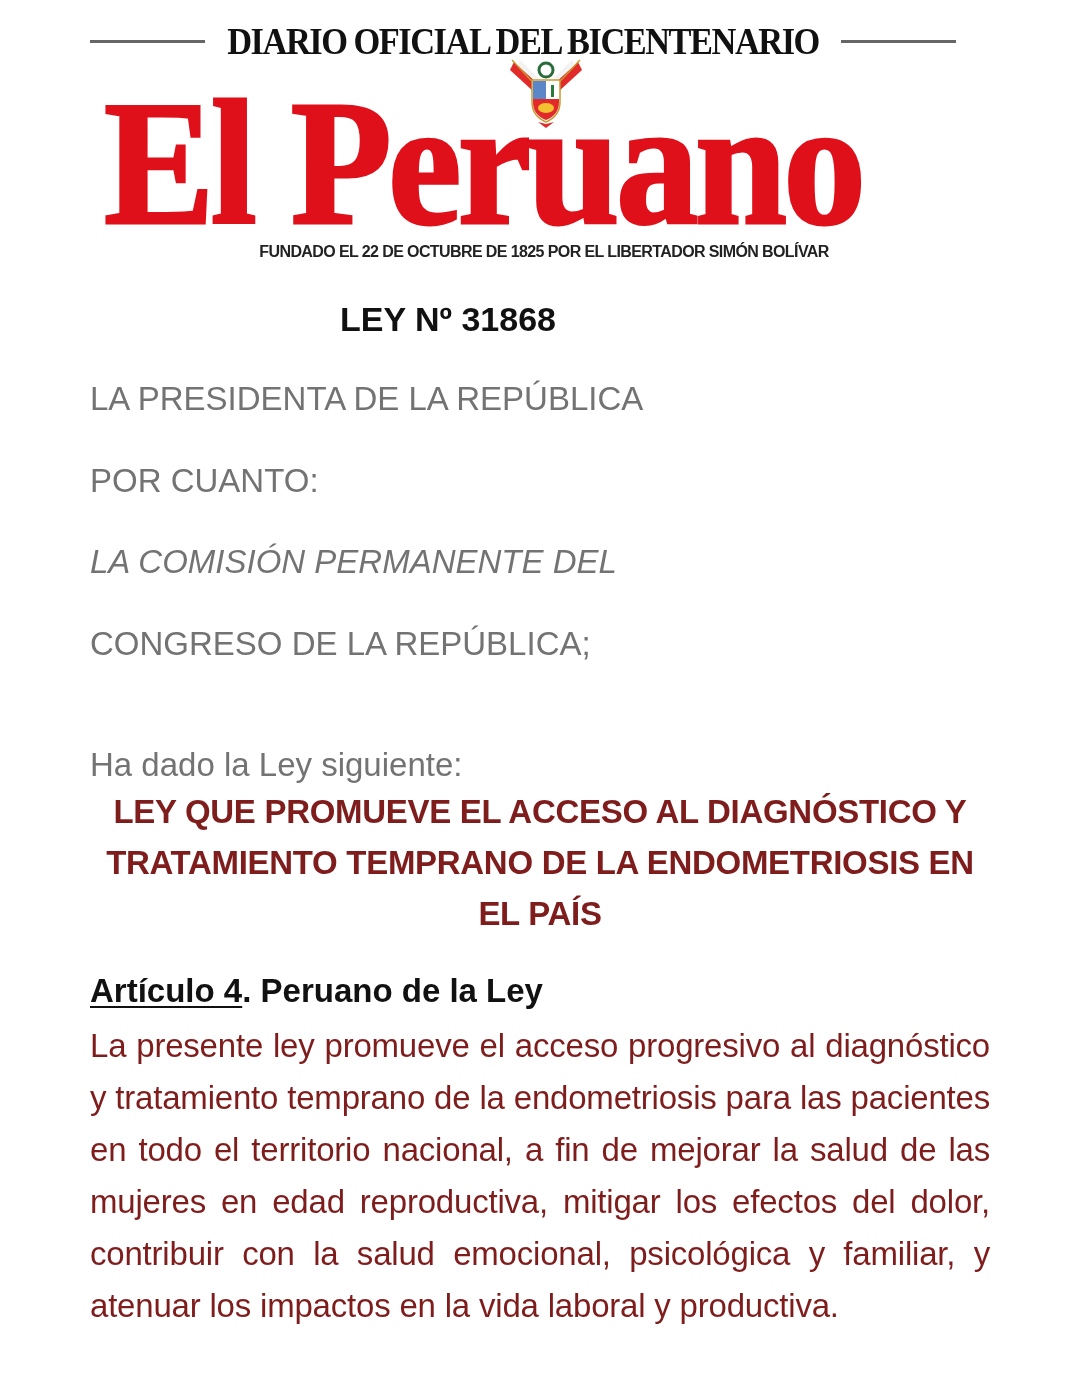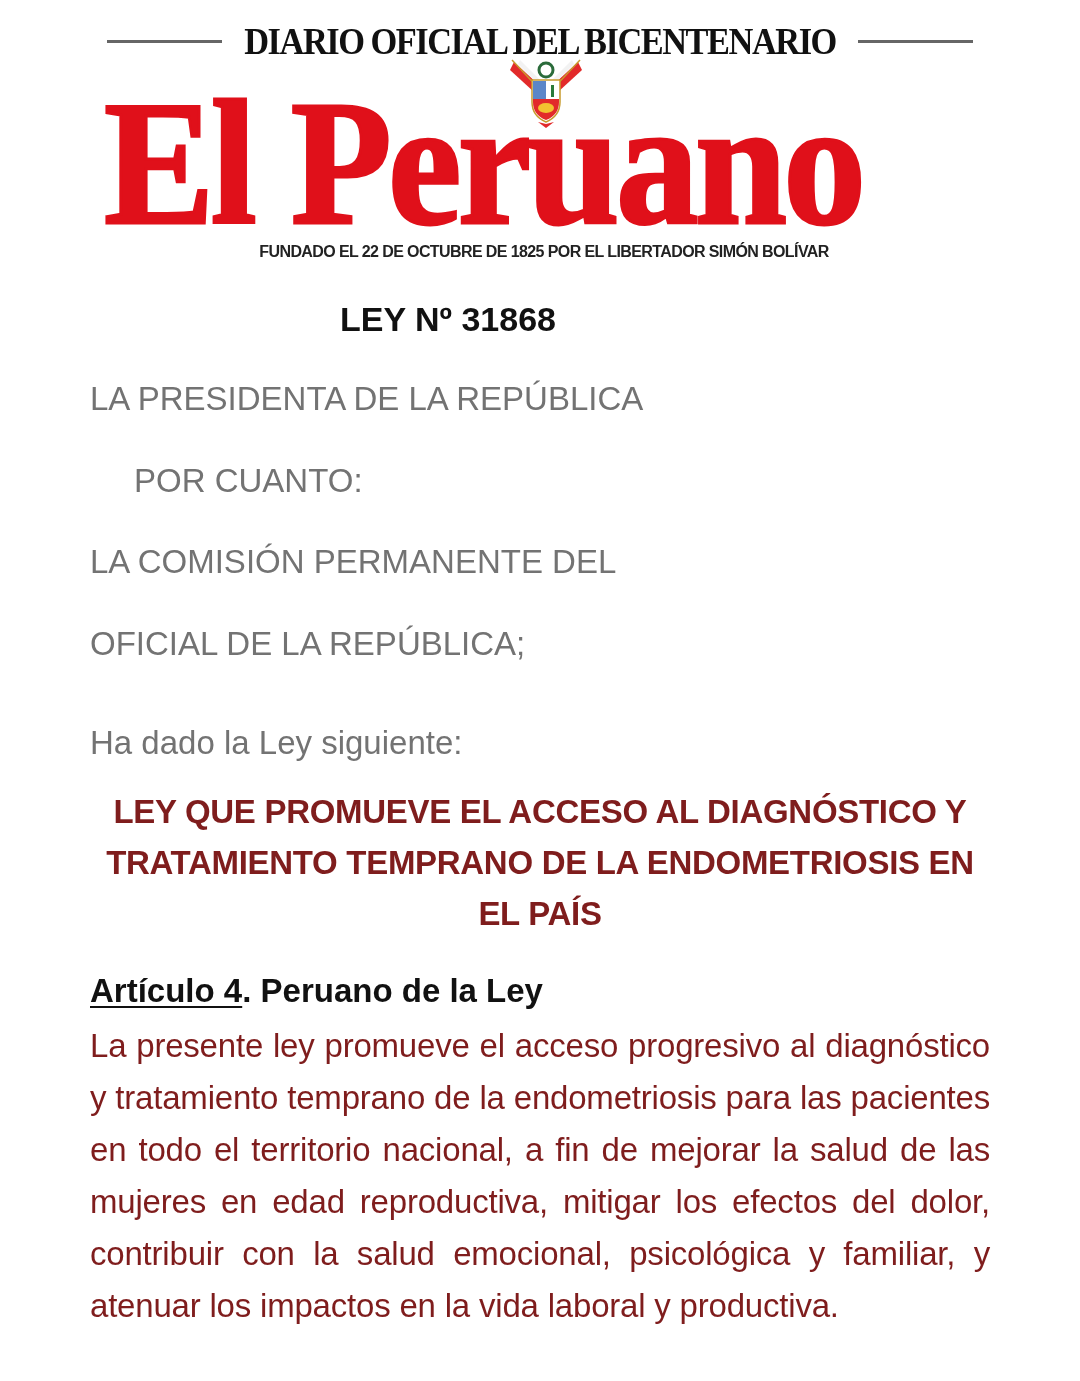--- a/index.html
+++ b/index.html
@@ -24,7 +24,7 @@
       height: 50px;
       display: flex;
       align-items: center;
-      justify-content: center;
+      justify-content: flex-start;
     }
     .rule {
       height: 3px;

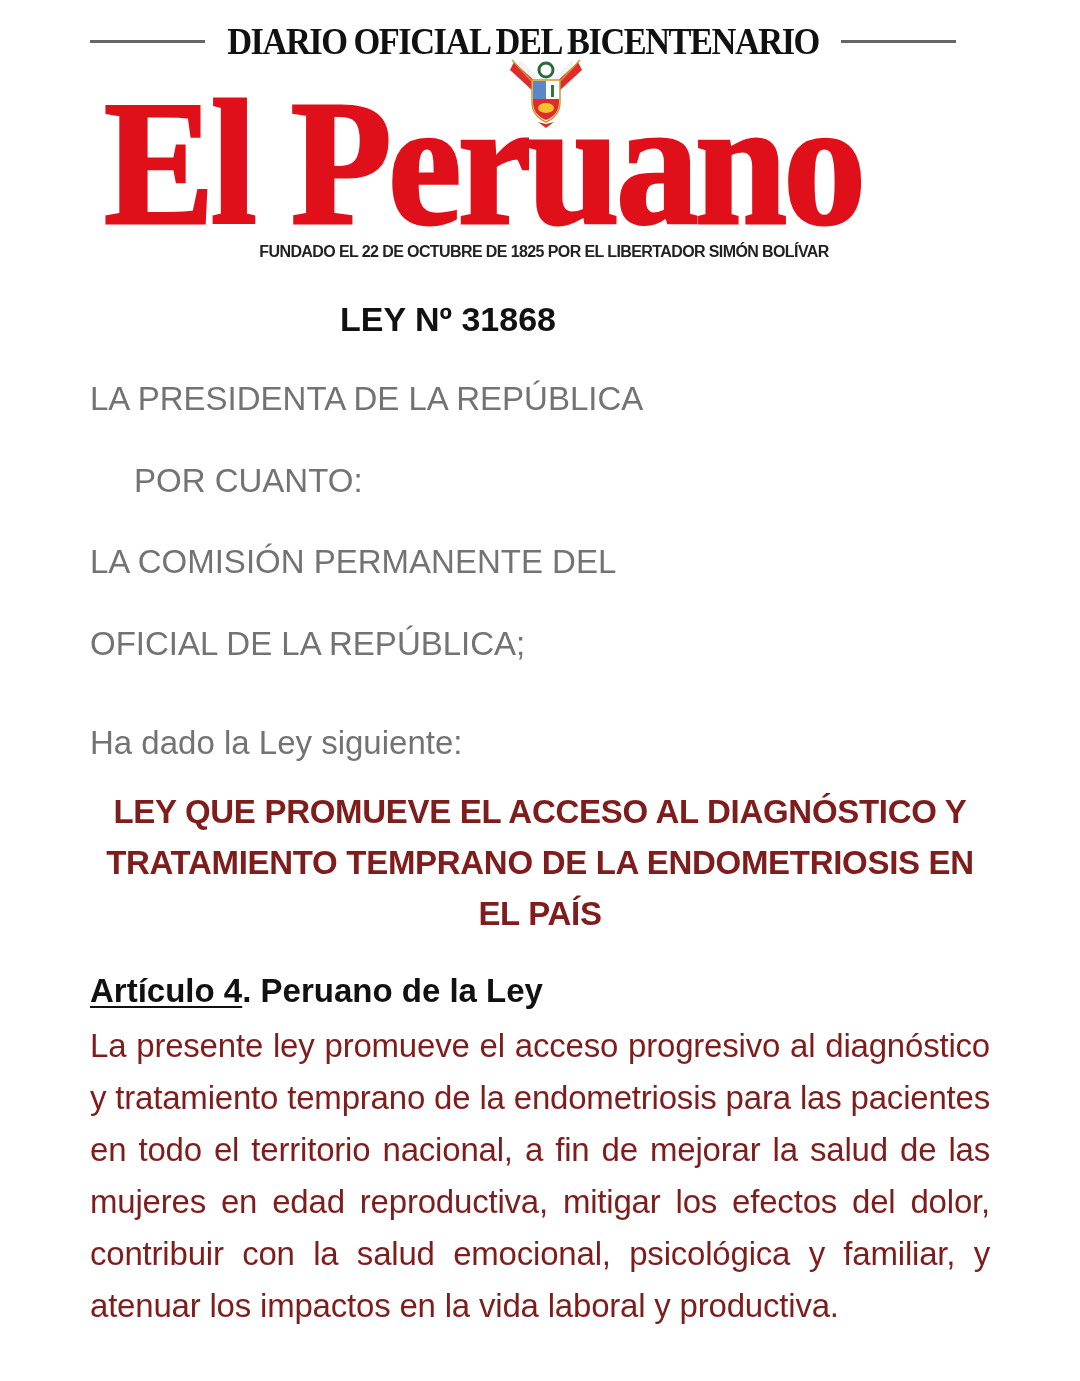--- a/index.html
+++ b/index.html
@@ -176,7 +176,7 @@
 <div class="law-number">LEY Nº 31868</div>
 
 <div class="line" style="top:378px;">LA PRESIDENTA DE LA REPÚBLICA</div>
-<div class="line" style="top:460px;margin-left:44px;">POR CUANTO:</div>
+<div class="line" style="top:460px;">POR CUANTO:</div>
 <div class="line" style="top:541px;">LA COMISIÓN PERMANENTE DEL</div>
 <div class="line" style="top:623px;">OFICIAL DE LA REPÚBLICA;</div>
 <div class="line" style="top:722px;">Ha dado la Ley siguiente:</div>

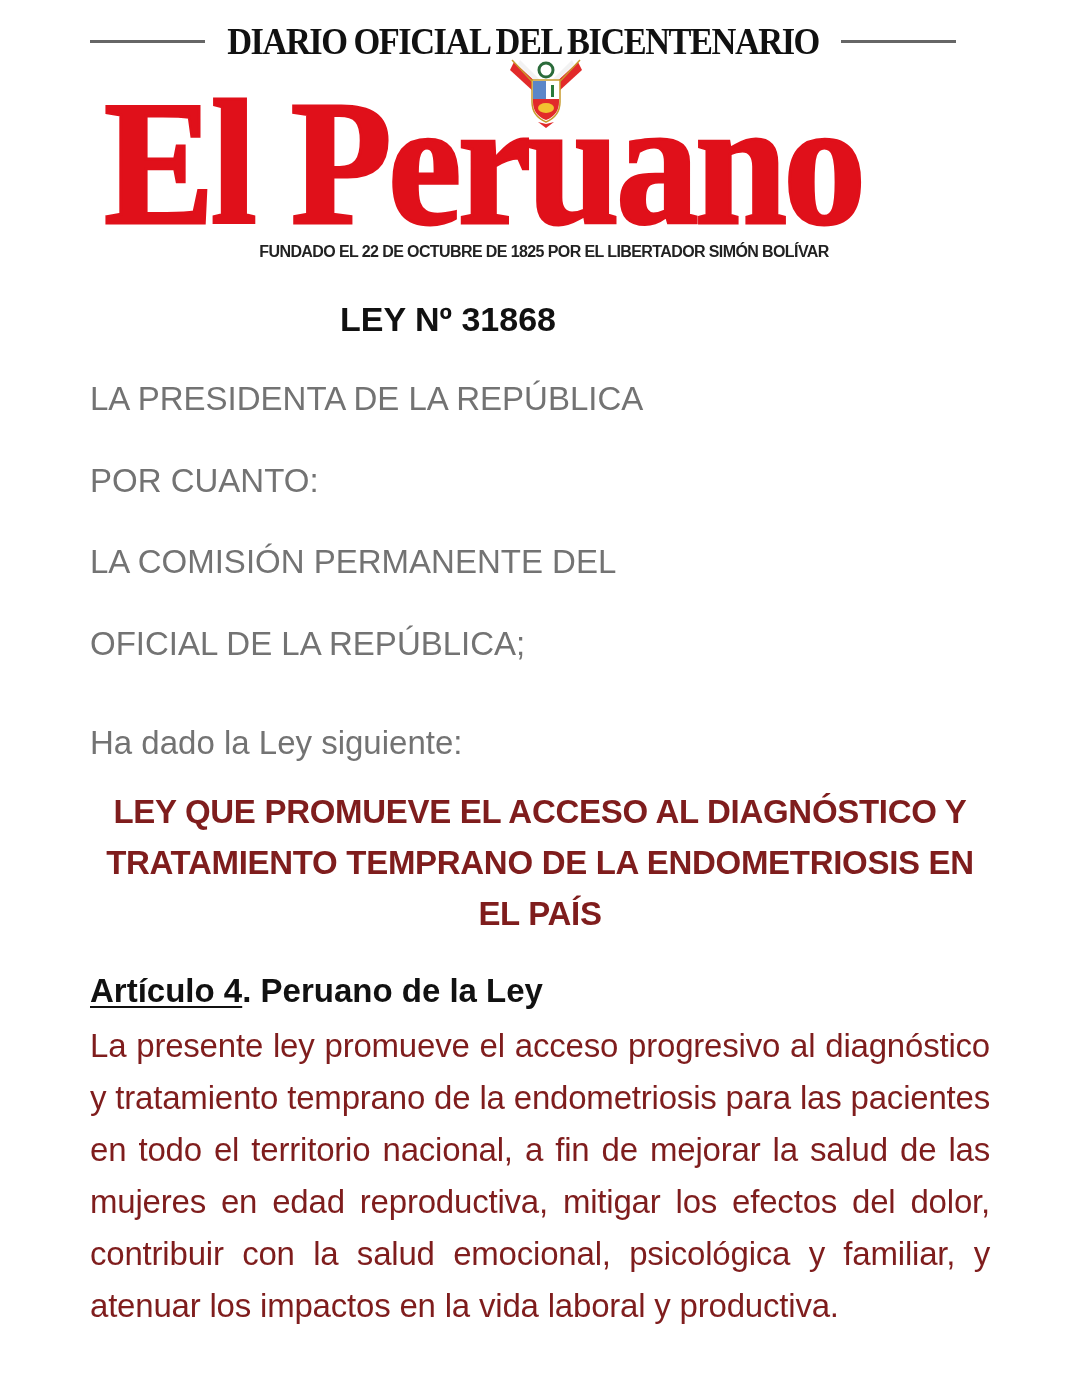--- a/index.html
+++ b/index.html
@@ -177,7 +177,7 @@
 
 <div class="line" style="top:378px;">LA PRESIDENTA DE LA REPÚBLICA</div>
 <div class="line" style="top:460px;">POR CUANTO:</div>
-<div class="line" style="top:541px;">LA COMISIÓN PERMANENTE DEL</div>
+<div class="line" style="top:541px;font-style:italic;">LA COMISIÓN PERMANENTE DEL</div>
 <div class="line" style="top:623px;">OFICIAL DE LA REPÚBLICA;</div>
 <div class="line" style="top:722px;">Ha dado la Ley siguiente:</div>
 

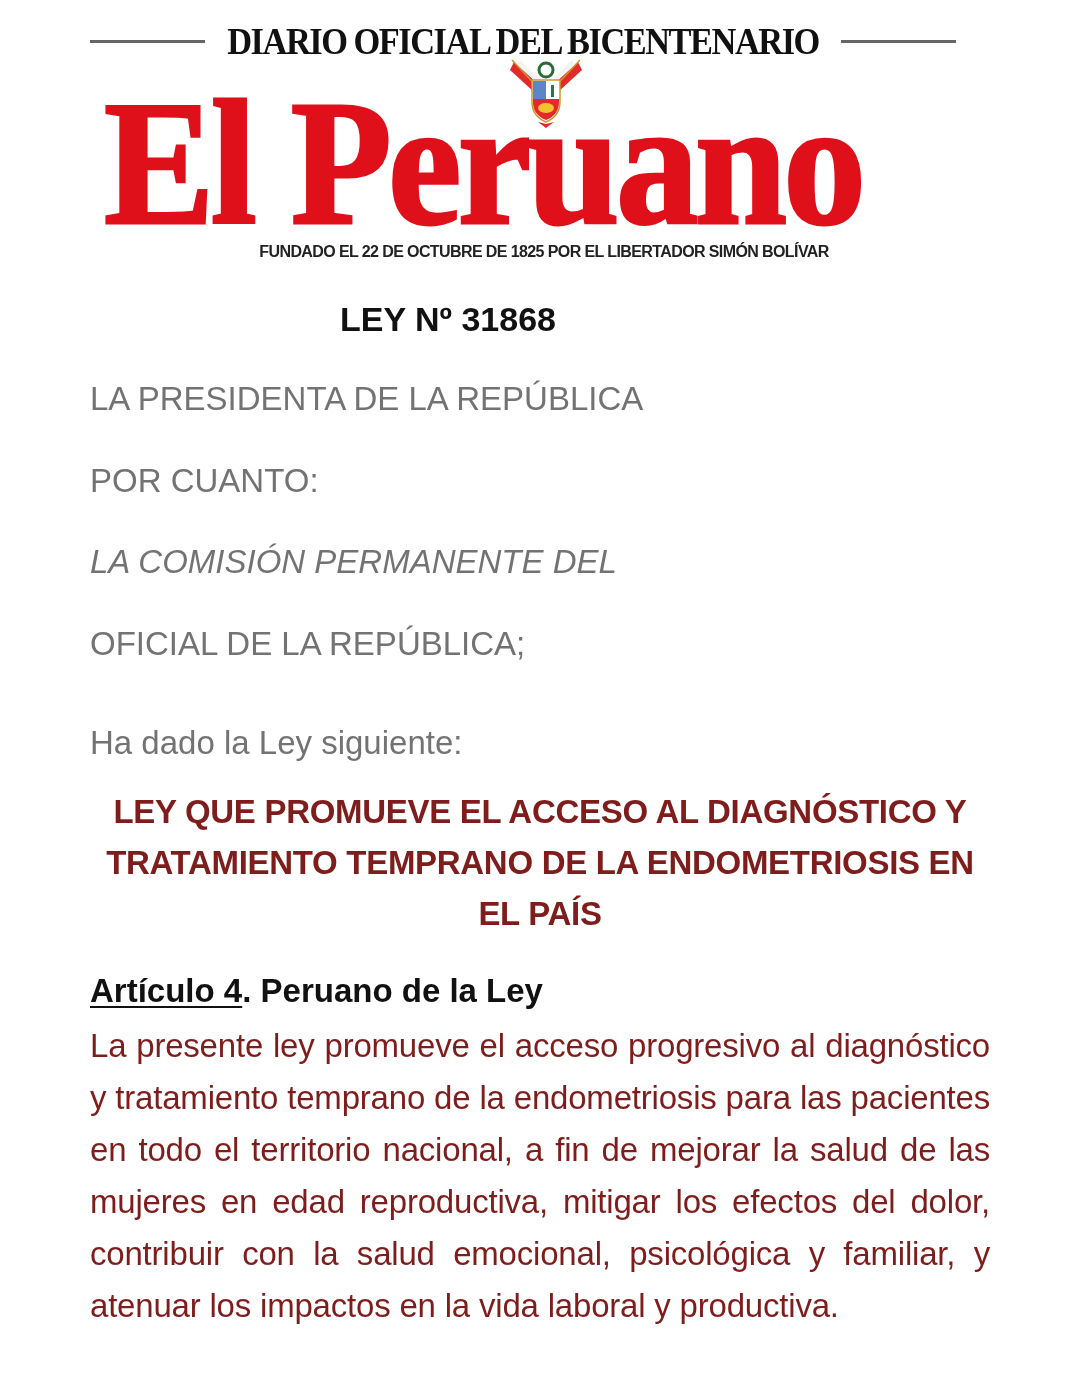--- a/index.html
+++ b/index.html
@@ -178,7 +178,7 @@
 <div class="line" style="top:378px;">LA PRESIDENTA DE LA REPÚBLICA</div>
 <div class="line" style="top:460px;">POR CUANTO:</div>
 <div class="line" style="top:541px;font-style:italic;">LA COMISIÓN PERMANENTE DEL</div>
-<div class="line" style="top:623px;">OFICIAL DE LA REPÚBLICA;</div>
+<div class="line" style="top:623px;">CONGRESO DE LA REPÚBLICA;</div>
 <div class="line" style="top:722px;">Ha dado la Ley siguiente:</div>
 
 <div class="law-title">LEY QUE PROMUEVE EL ACCESO AL DIAGNÓSTICO Y TRATAMIENTO TEMPRANO DE LA ENDOMETRIOSIS EN EL PAÍS</div>

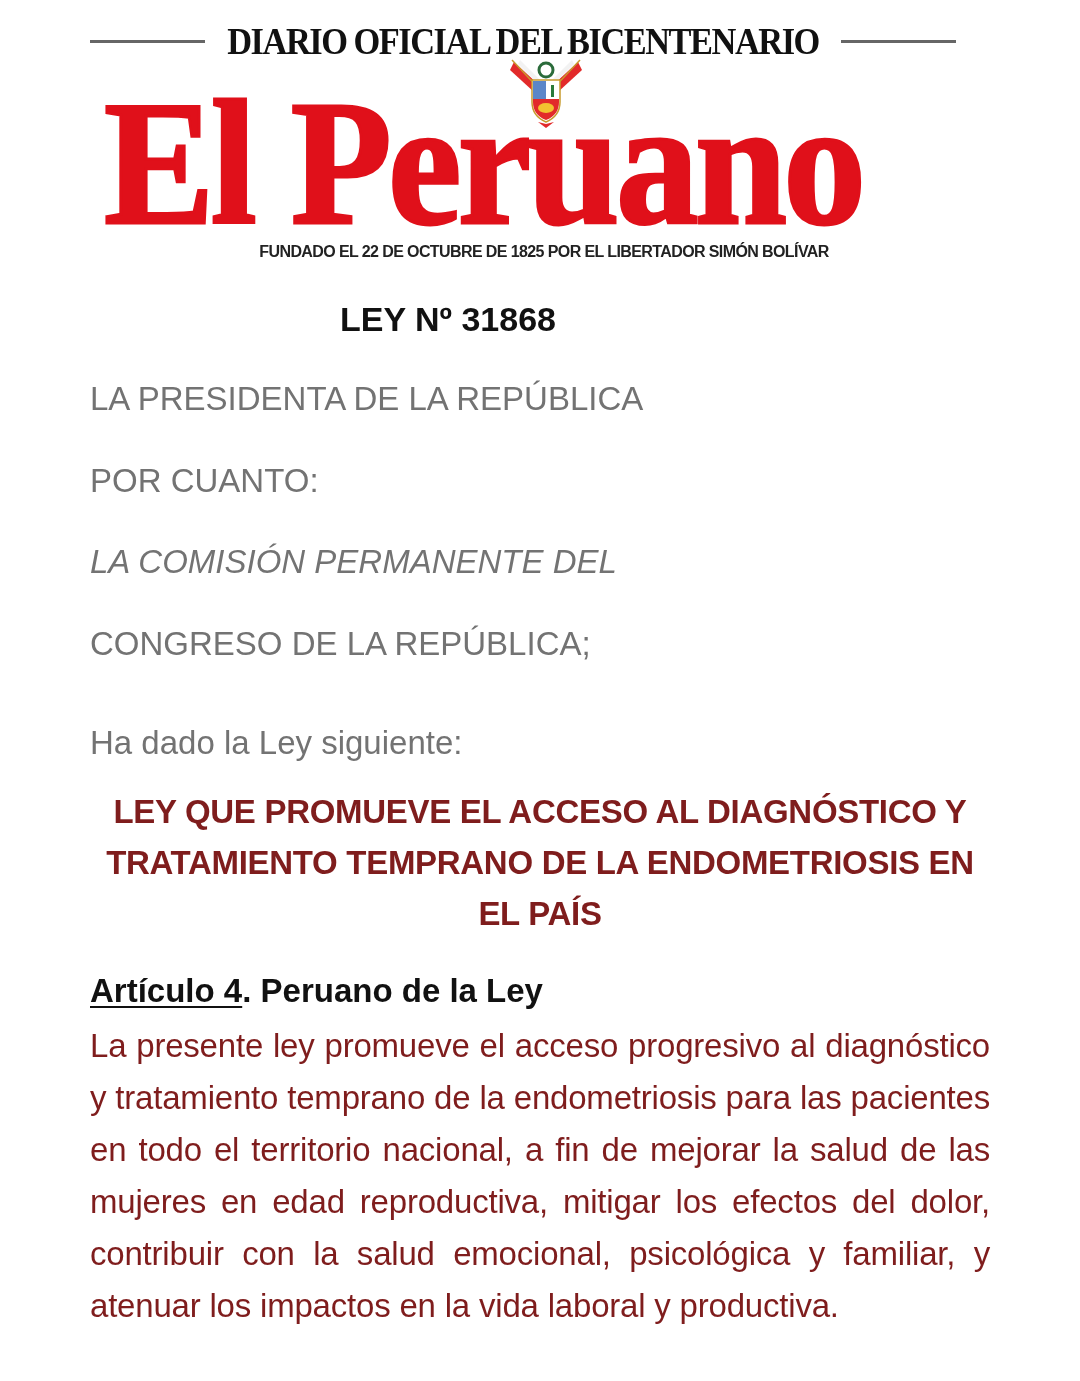--- a/index.html
+++ b/index.html
@@ -179,7 +179,7 @@
 <div class="line" style="top:460px;">POR CUANTO:</div>
 <div class="line" style="top:541px;font-style:italic;">LA COMISIÓN PERMANENTE DEL</div>
 <div class="line" style="top:623px;">CONGRESO DE LA REPÚBLICA;</div>
-<div class="line" style="top:722px;">Ha dado la Ley siguiente:</div>
+<div class="line" style="top:744px;">Ha dado la Ley siguiente:</div>
 
 <div class="law-title">LEY QUE PROMUEVE EL ACCESO AL DIAGNÓSTICO Y TRATAMIENTO TEMPRANO DE LA ENDOMETRIOSIS EN EL PAÍS</div>
 

